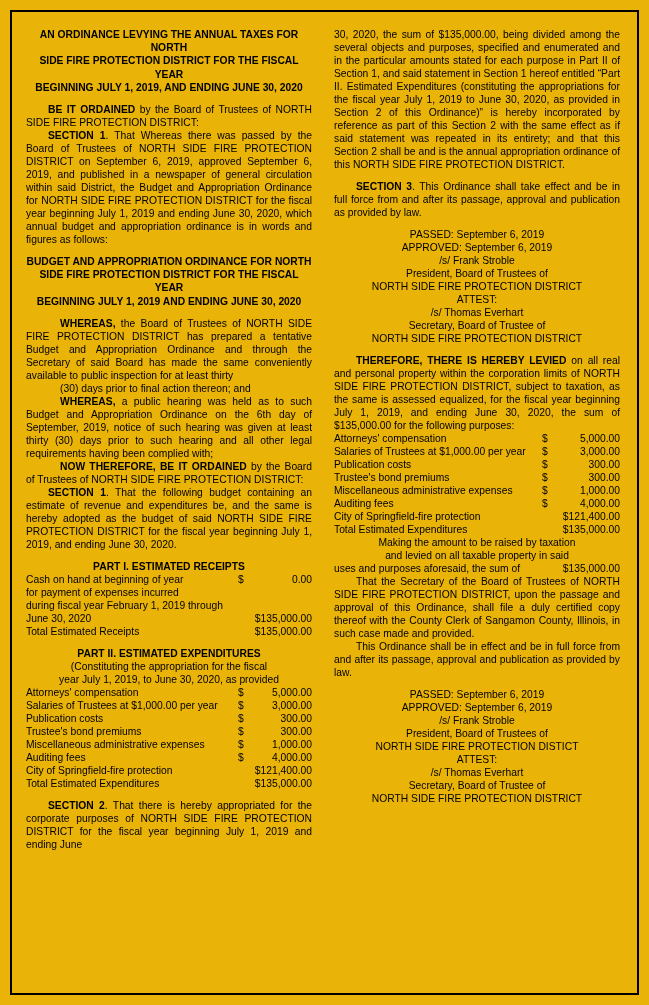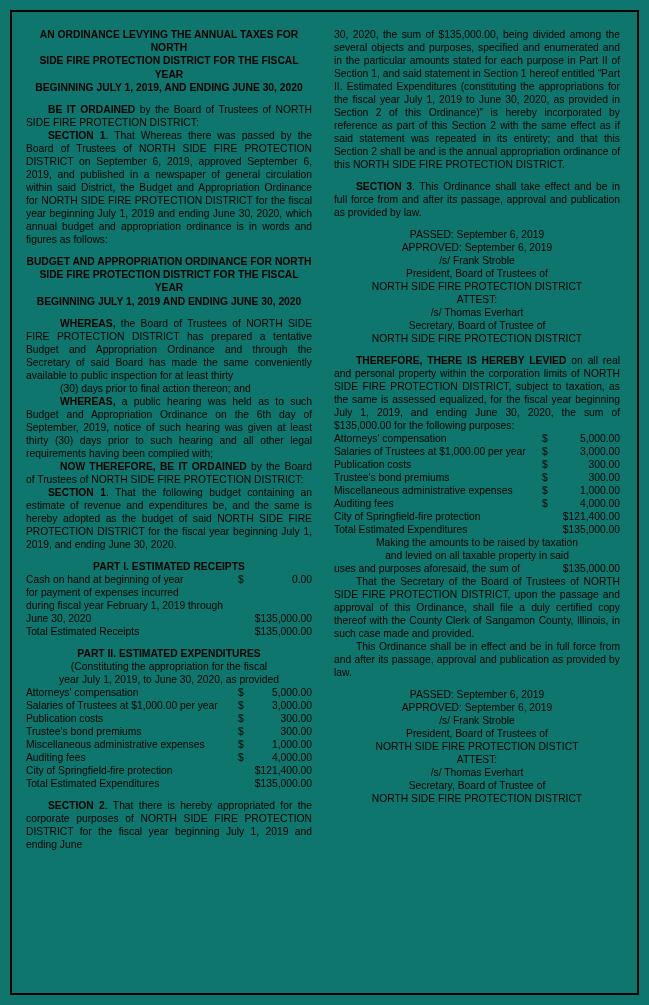--- a/index.html
+++ b/index.html
@@ -19,7 +19,7 @@
     height: 1005px;
     box-sizing: border-box;
     padding: 10px;
-    background: #0f766e;
+    background: #eab308;
   }
   .frame {
     box-sizing: border-box;

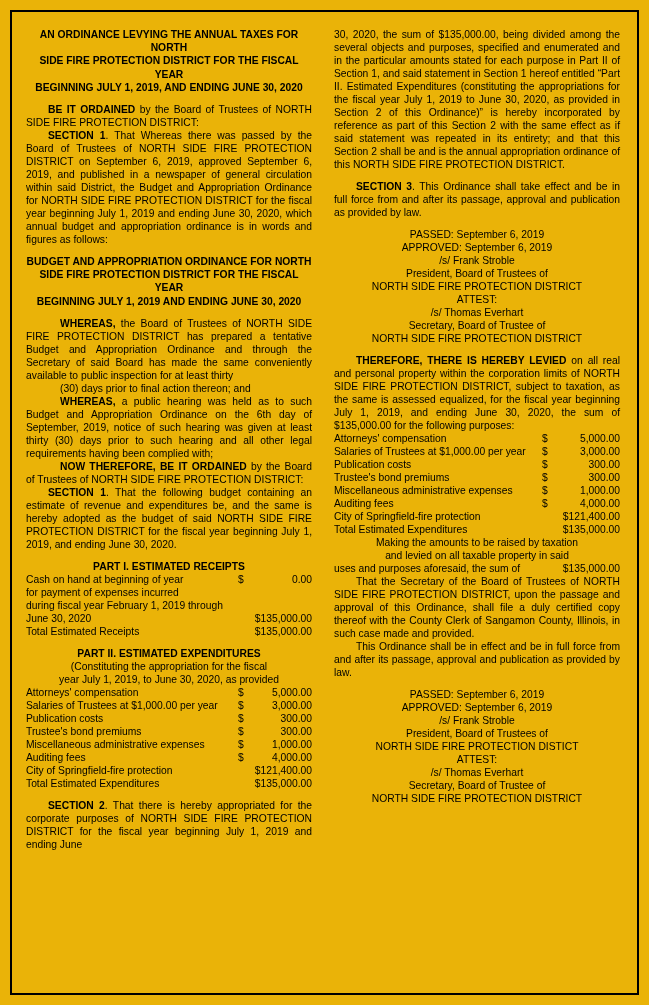--- a/index.html
+++ b/index.html
@@ -277,7 +277,7 @@
           </div>
         </div>
 
-        <p class="plain-line">Making the amounts to be raised by taxation</p>
+        <p class="plain-line">Making the amount to be raised by taxation</p>
         <p class="plain-line">and levied on all taxable property in said</p>
 
         <div class="row">

